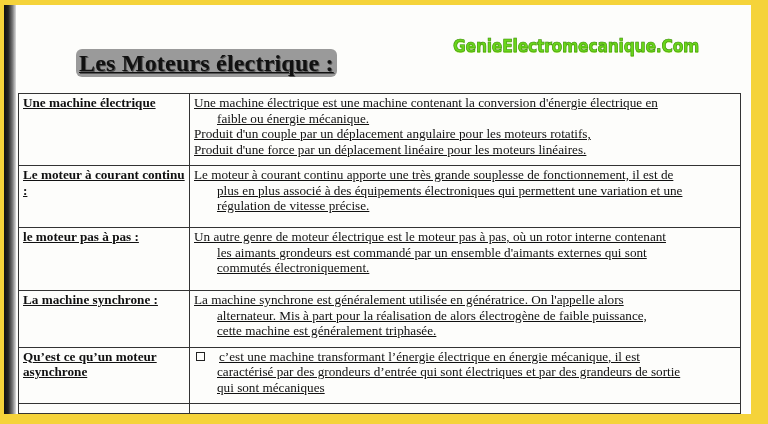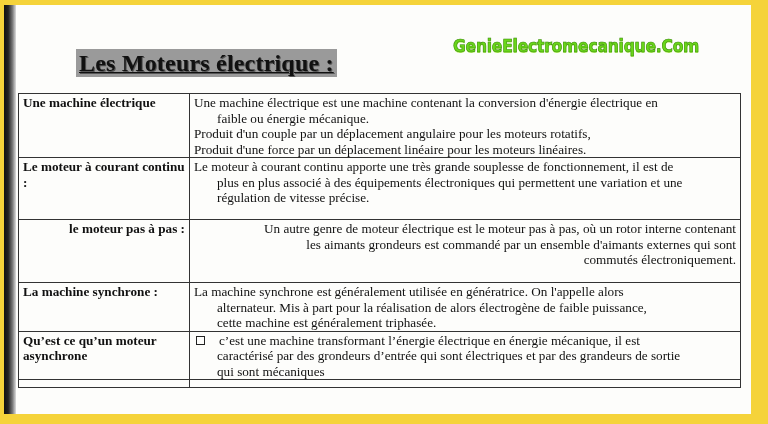--- a/index.html
+++ b/index.html
@@ -23,6 +23,7 @@
     text-decoration:underline; text-decoration-thickness:1px;
     text-shadow:1px 1px 0 #555;
     line-height:28px;
+    border-radius:6px;
   }
   .brand {
     position:absolute; left:449px; top:31px;

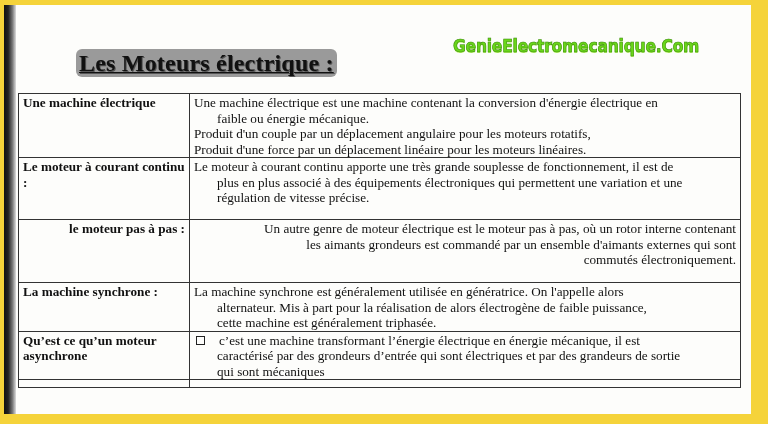--- a/index.html
+++ b/index.html
@@ -39,7 +39,7 @@
     font-size:13.2px; color:#111; line-height:15.5px;
   }
   table.t td {
-    border:1.3px solid #333; vertical-align:top; padding:1px 4px 0 4px;
+    border:1.3px solid #333; vertical-align:top; padding:1px 4px 8px 4px;text-decoration:underline;
   }
   td.term { width:162px; font-weight:bold; padding-left:5px; }
   td.def { padding-left:5px; }

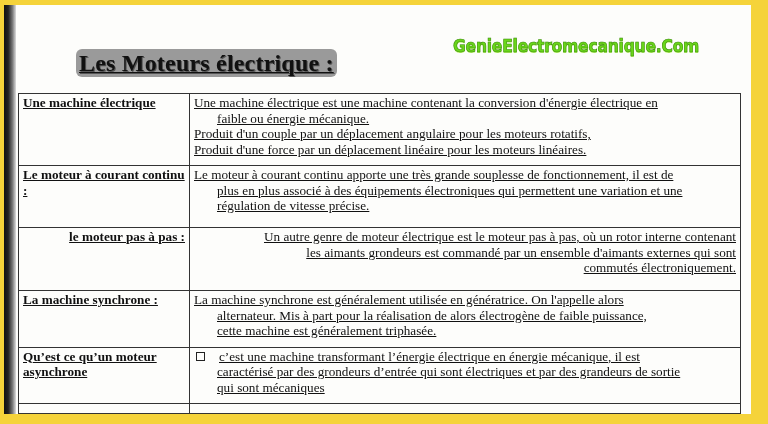--- a/index.html
+++ b/index.html
@@ -48,7 +48,7 @@
     display:inline-block; width:7px; height:7px; border:1.2px solid #222;
     margin:0 14px 1px 2px; vertical-align:middle;
   }
-  .r1 { height:62px; } .r2 { height:62px; } .r3 { height:63px;text-align:right; }
+  .r1 { height:62px; } .r2 { height:62px; } .r3 { height:63px; }
   .r4 { height:47px; } .r5 { height:28px; } .r6 { height:42px; }
   .r7 { height:8px; }
 </style>

